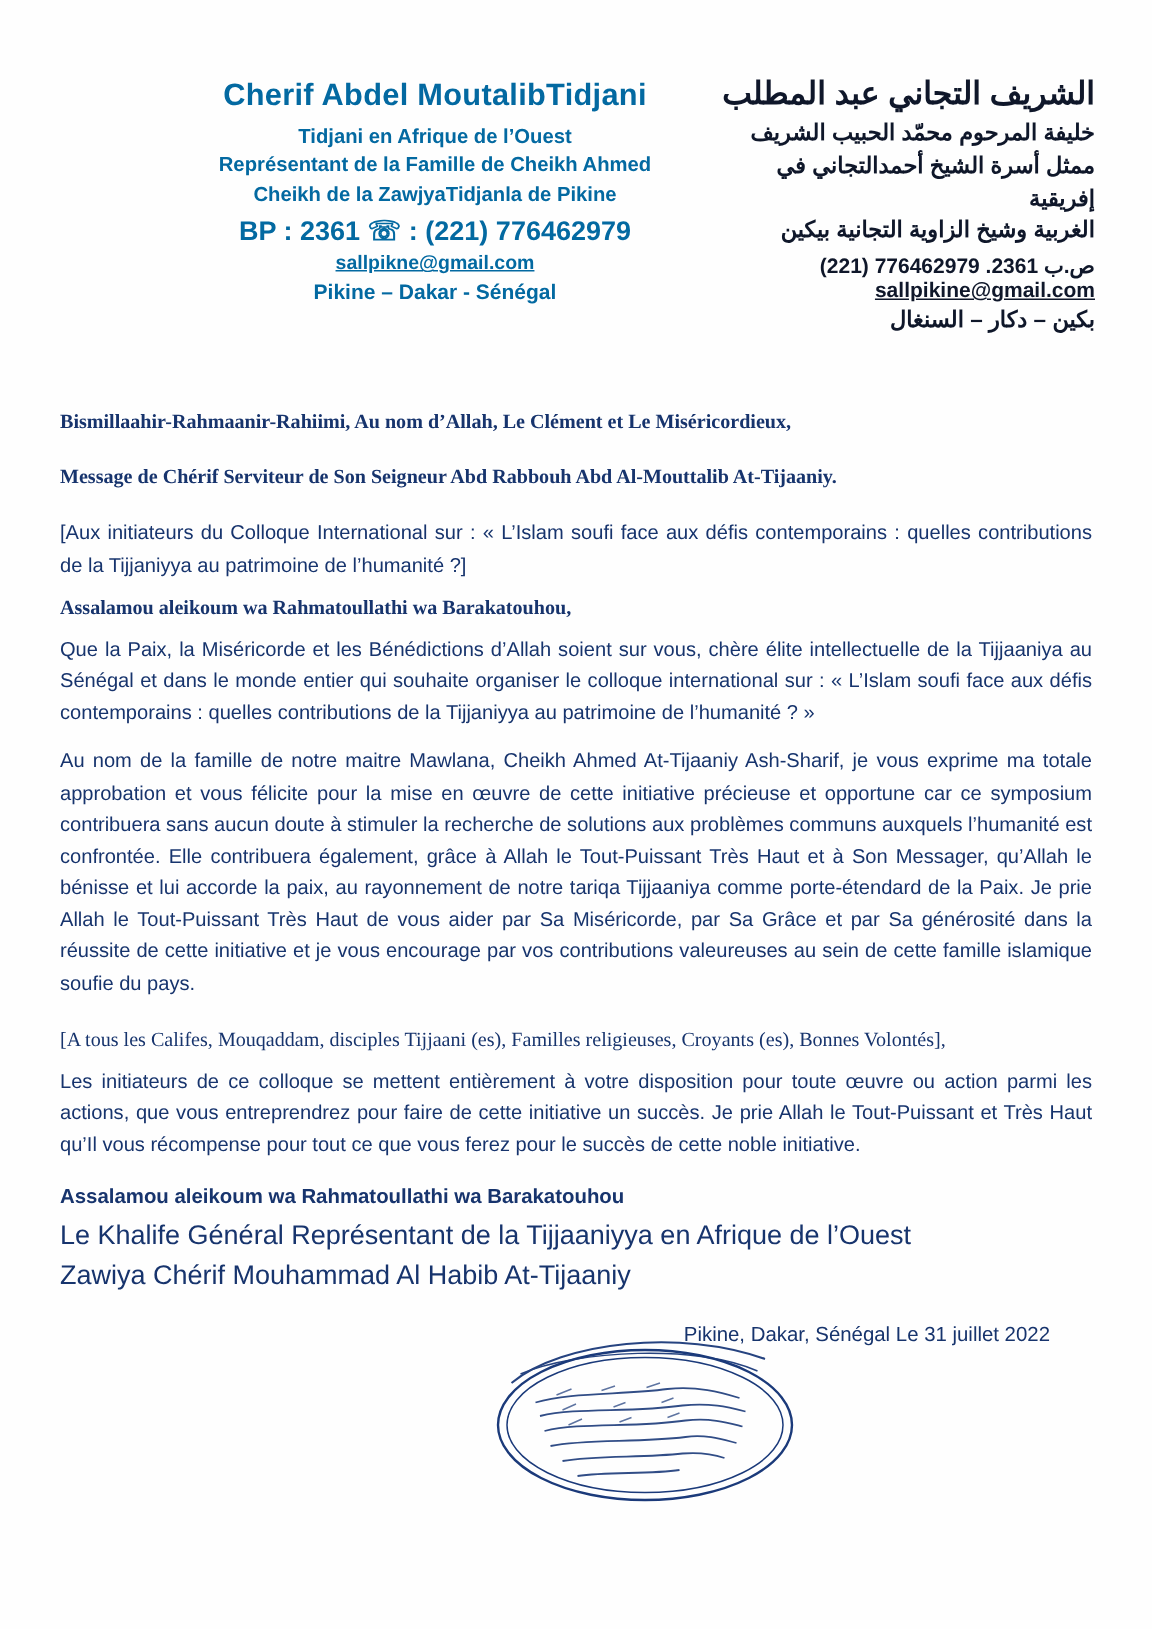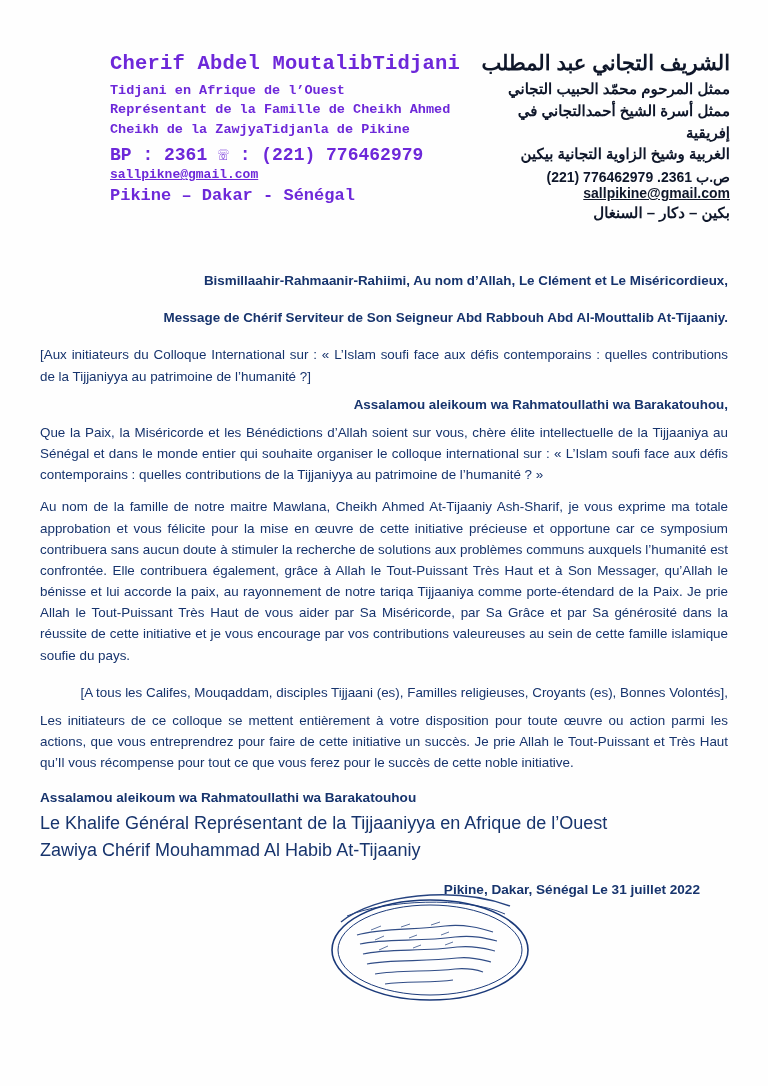--- a/index.html
+++ b/index.html
@@ -35,8 +35,8 @@
     left: 110px;
     top: 52px;
     width: 360px;
-    color: #6d28d9;
-    font-family: Liberation Mono, monospace;
+    text-align: center;
+    color: #0369a1;
   }
   .lh-name {
     font-size: 20.5px;

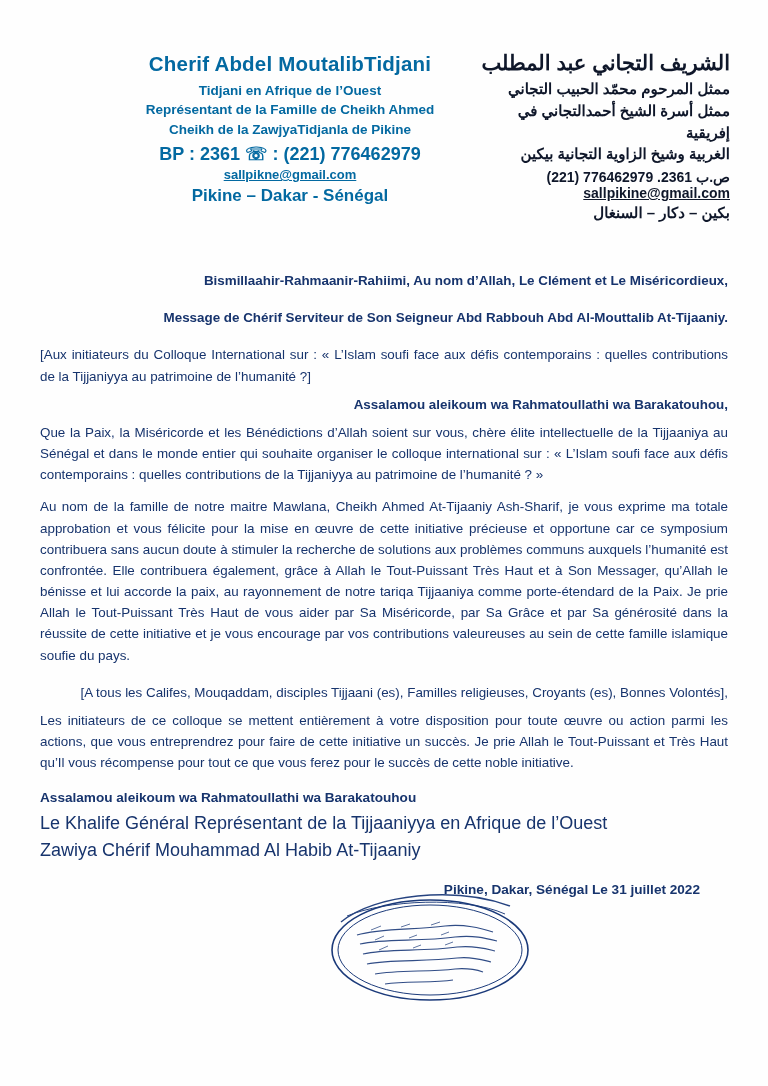--- a/index.html
+++ b/index.html
@@ -179,7 +179,7 @@
 
     <div class="lh-right">
       <div class="ar-name">الشريف التجاني عبد المطلب</div>
-      <div class="ar-line">ممثل المرحوم محمّد الحبيب التجاني</div>
+      <div class="ar-line">خليفة المرحوم محمّد الحبيب الشريف</div>
       <div class="ar-line">ممثل أسرة الشيخ أحمدالتجاني في إفريقية</div>
       <div class="ar-line">الغربية وشيخ الزاوية التجانية بيكين</div>
       <div class="ar-contact">(221) 776462979 .2361 ص.ب</div>

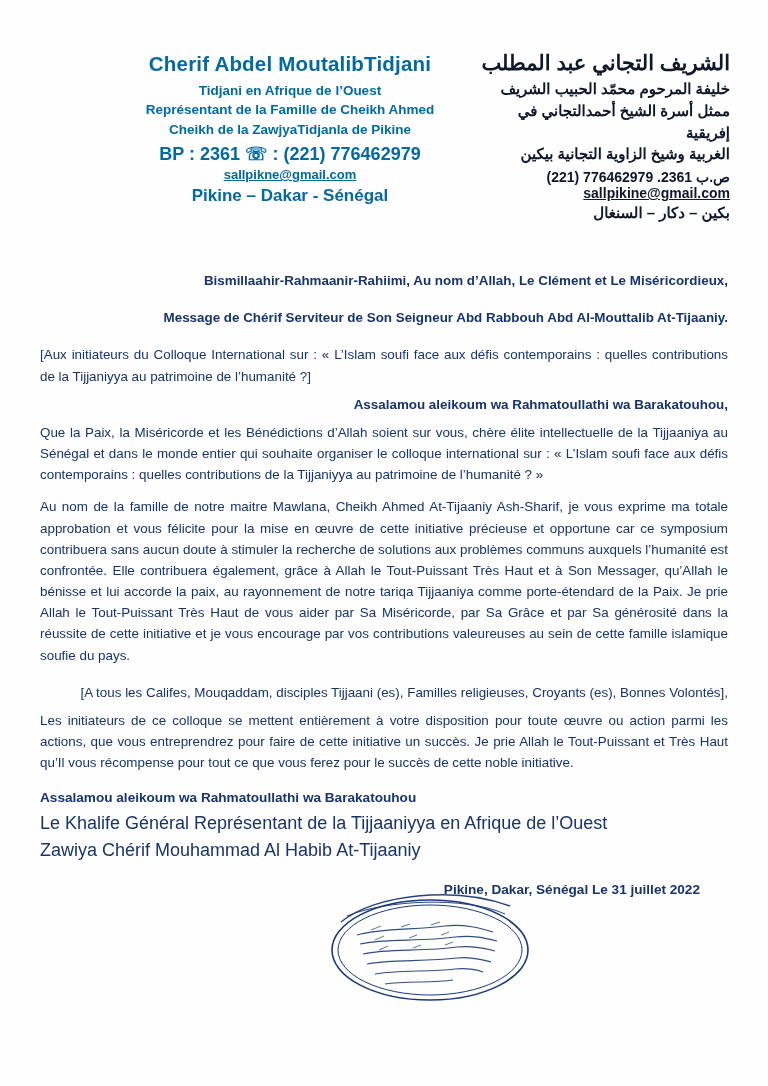--- a/index.html
+++ b/index.html
@@ -62,7 +62,7 @@
     margin-top: 2px;
   }
   .lh-city {
-    font-size: 17px;
+    font-size: 14px;
     font-weight: bold;
     margin-top: 4px;
   }

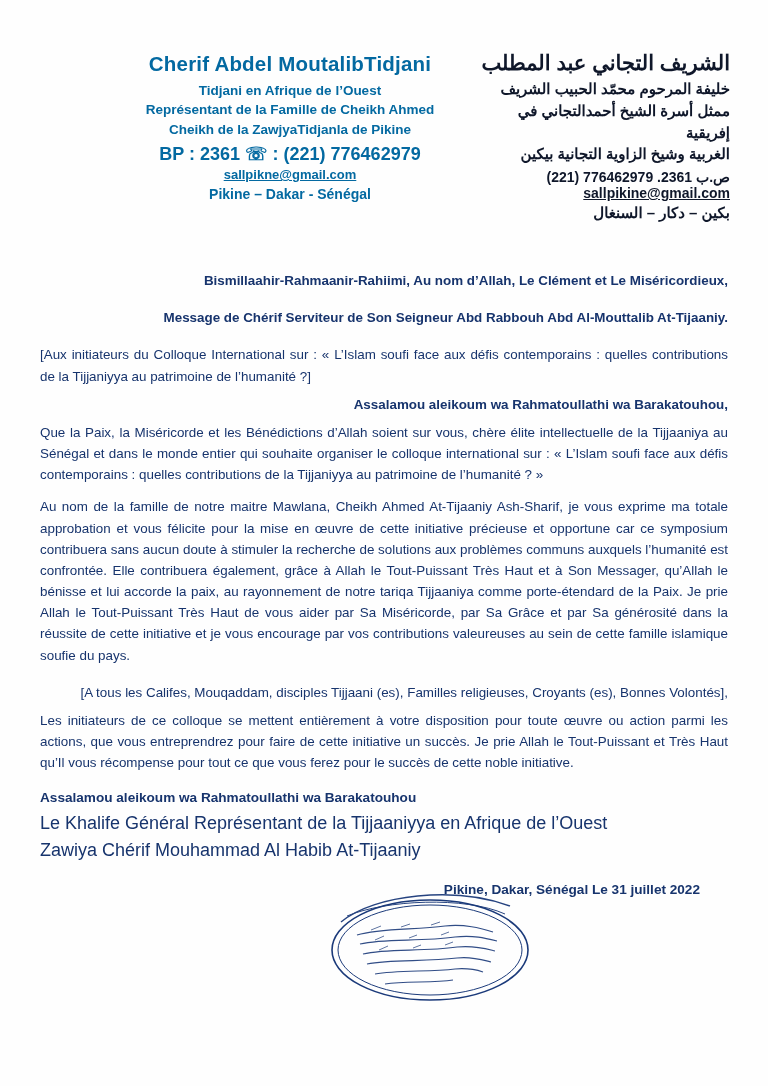--- a/index.html
+++ b/index.html
@@ -124,7 +124,8 @@
     margin-bottom: 7px;
   }
   .p.nojust {
-    text-align: right;
+    text-align: left;
+    font-family: Liberation Serif, serif;
   }
   .spacer-sm { height: 5px; }
   .spacer-md { height: 12px; }

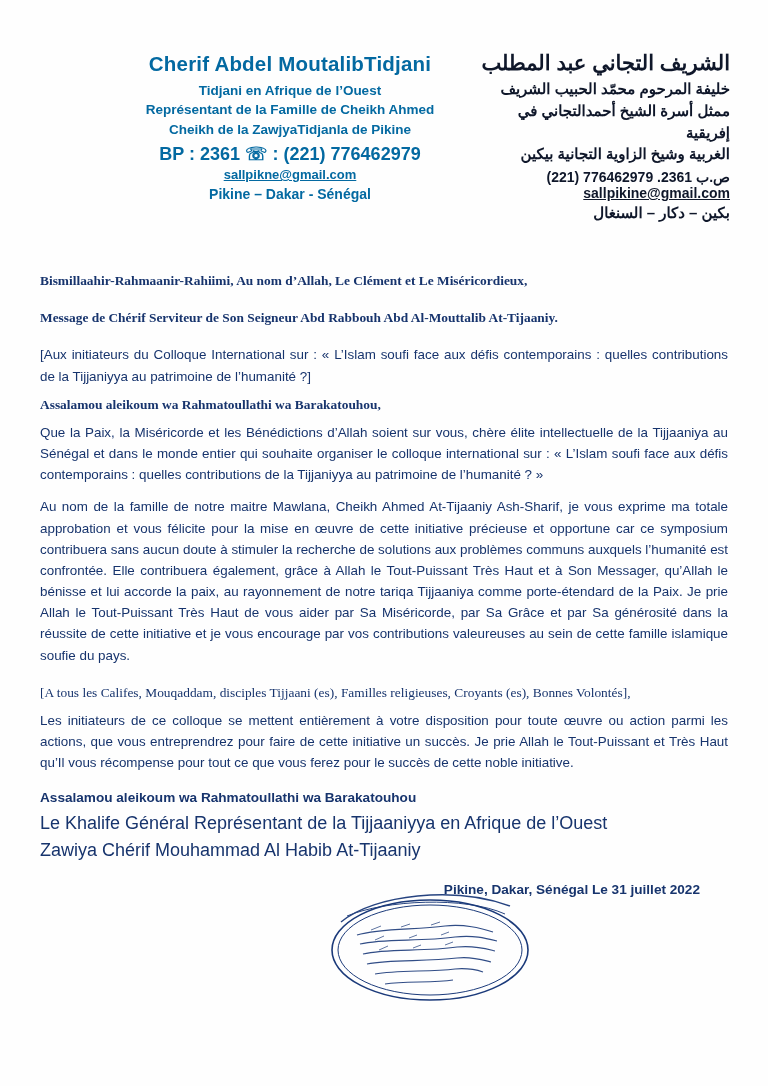--- a/index.html
+++ b/index.html
@@ -146,7 +146,7 @@
   .place-date {
     margin-top: 15px;
     text-align: right;
-    font-weight: bold;
+    font-weight: normal;
     font-size: 13.6px;
     padding-right: 28px;
   }

